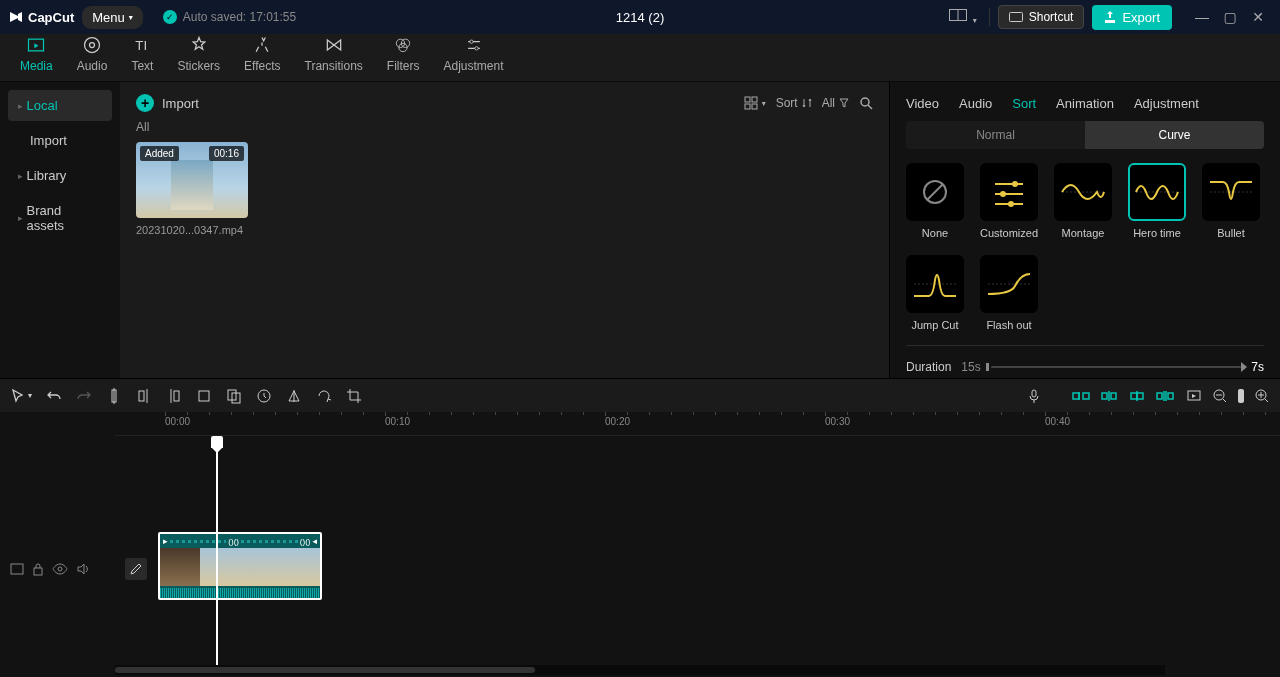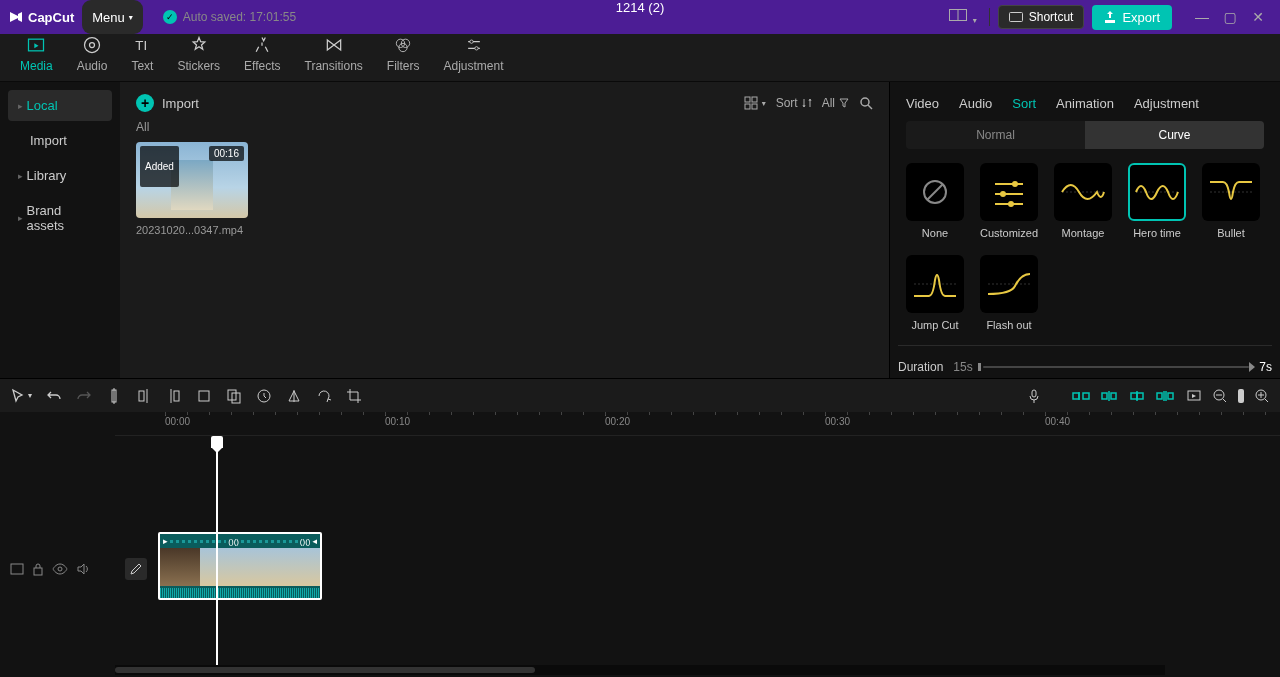--- a/index.html
+++ b/index.html
@@ -4,7 +4,7 @@
 <style>
 *{margin:0;padding:0;box-sizing:border-box;font-family:-apple-system,BlinkMacSystemFont,"Segoe UI",Arial,sans-serif;user-select:none}
 body{background:#0d0d0d;color:#ccc;width:1280px;height:677px;overflow:hidden;font-size:13px}
-.titlebar{height:34px;display:flex;padding:0 8px;background:#4c1d95;gap:8px}
+.titlebar{height:34px;display:flex;align-items:center;padding:0 8px;background:#0f172a;gap:8px}
 .logo{display:flex;align-items:center;gap:4px;font-weight:600;color:#fff;font-size:13px}
 .logo svg{width:16px;height:16px}
 .menu-btn{background:#2a2a2a;border:none;color:#fff;padding:4px 10px;border-radius:9px;display:flex;align-items:center;gap:4px;font-size:13px;cursor:pointer}

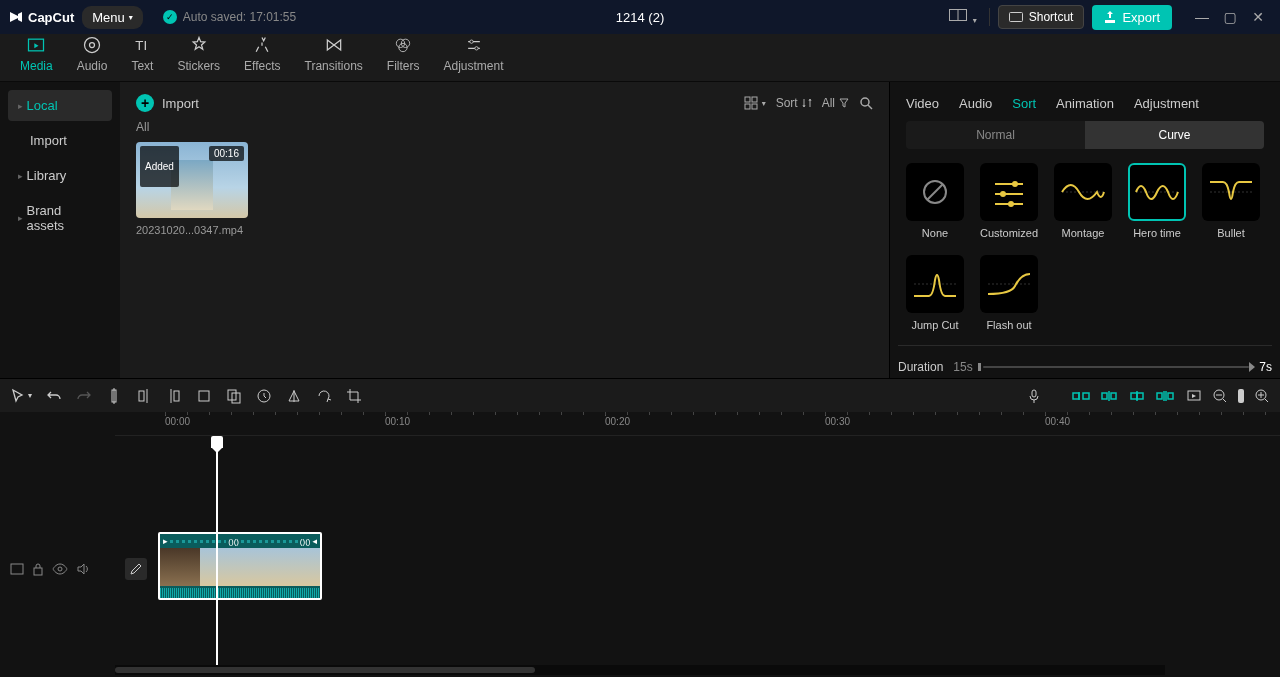--- a/index.html
+++ b/index.html
@@ -41,7 +41,7 @@
 .thumb-img{width:112px;height:76px;background:#222;border-radius:4px;position:relative;overflow:hidden;display:flex;align-items:center;justify-content:center}
 .thumb-sky{position:absolute;inset:0;background:linear-gradient(#8ab4d4 0%,#b8d4e6 60%,#d4c8a8 100%)}
 .thumb-inner{position:absolute;left:35px;top:18px;width:42px;height:50px;background:linear-gradient(#7ba8c4,#e0d8c0)}
-.thumb-badge-l{position:absolute;top:4px;left:4px;background:rgba(0,0,0,.7);color:#fff;font-size:10px;padding:15px 5px;border-radius:2px}
+.thumb-badge-l{position:absolute;top:4px;left:4px;background:rgba(0,0,0,.7);color:#fff;font-size:10px;padding:2px 5px;border-radius:2px}
 .thumb-badge-r{position:absolute;top:4px;right:4px;background:rgba(0,0,0,.7);color:#fff;font-size:10px;padding:2px 5px;border-radius:2px}
 .thumb-name{font-size:11px;color:#999;margin-top:6px;overflow:hidden;text-overflow:ellipsis;white-space:nowrap}
 

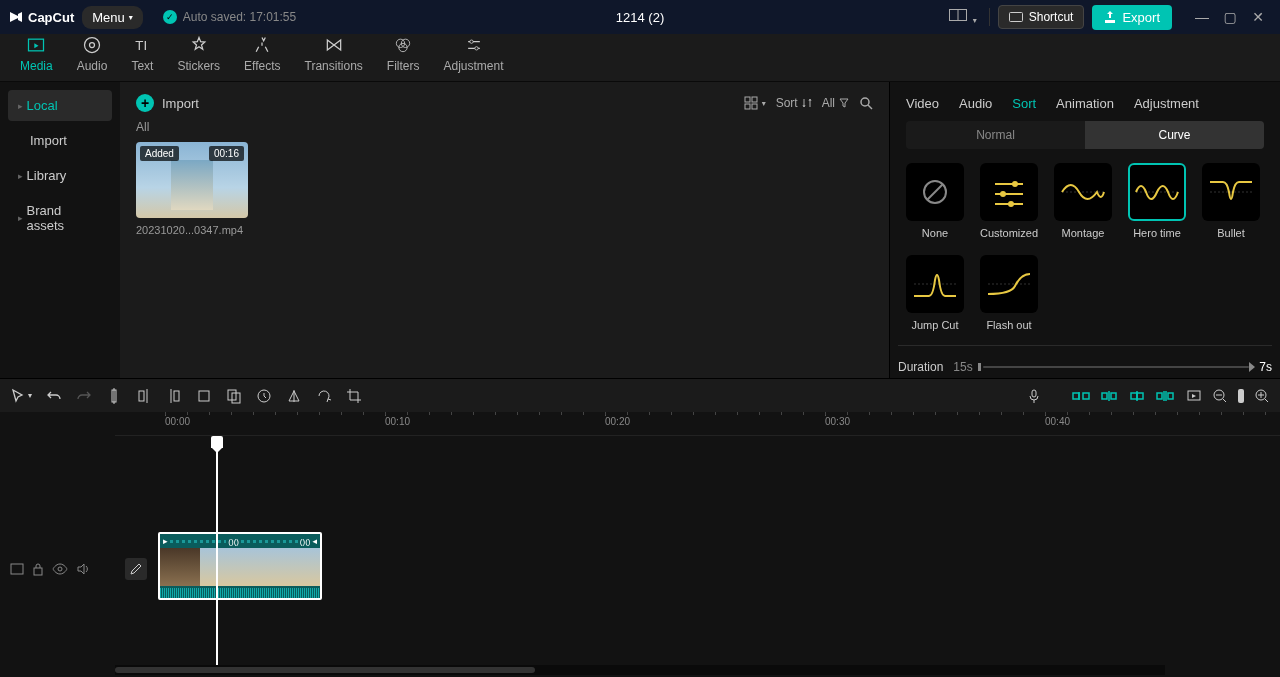--- a/index.html
+++ b/index.html
@@ -58,7 +58,7 @@
 .curve-box.selected{border:2px solid #00c4b3}
 .curve-box svg{width:48px;height:40px}
 .curve-label{font-size:11px;color:#ccc}
-.duration-row{margin:14px 8px 0;padding-top:14px;border-top:1px solid #2a2a2a;display:flex;align-items:center;gap:10px;font-size:12px}
+.duration-row{margin:14px 16px 0;padding-top:14px;border-top:1px solid #2a2a2a;display:flex;align-items:center;gap:10px;font-size:12px}
 .dur-track{flex:1;height:2px;background:#444;position:relative;border-radius:1px}
 .dur-track::before{content:"";position:absolute;left:-5px;top:-3px;width:3px;height:8px;background:#888}
 .dur-track::after{content:"";position:absolute;right:-6px;top:-4px;width:0;height:0;border-left:6px solid #888;border-top:5px solid transparent;border-bottom:5px solid transparent}

